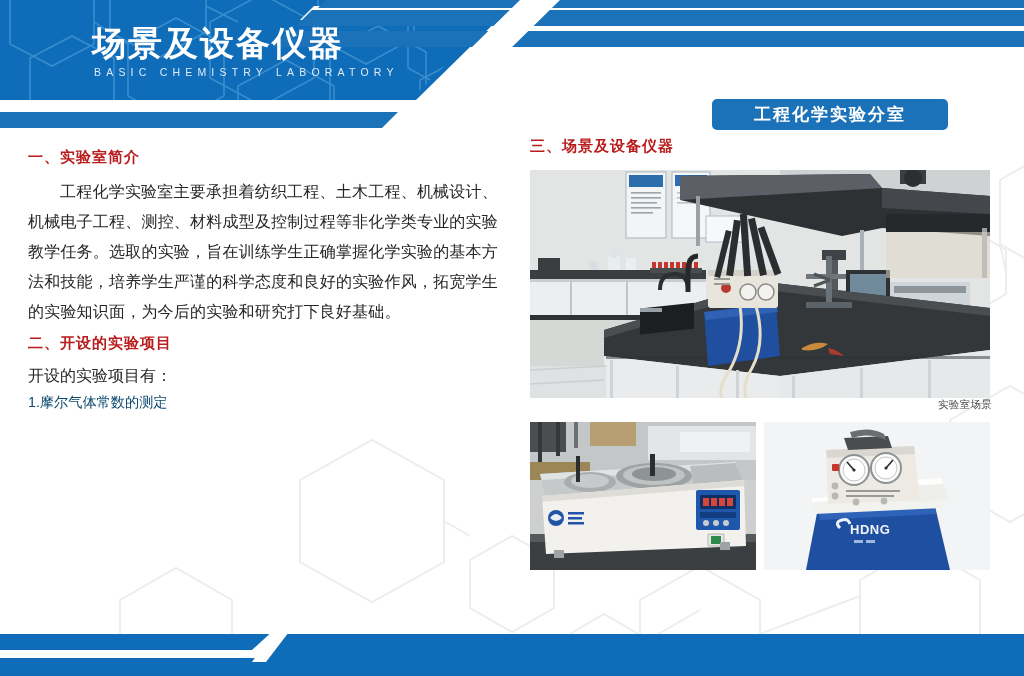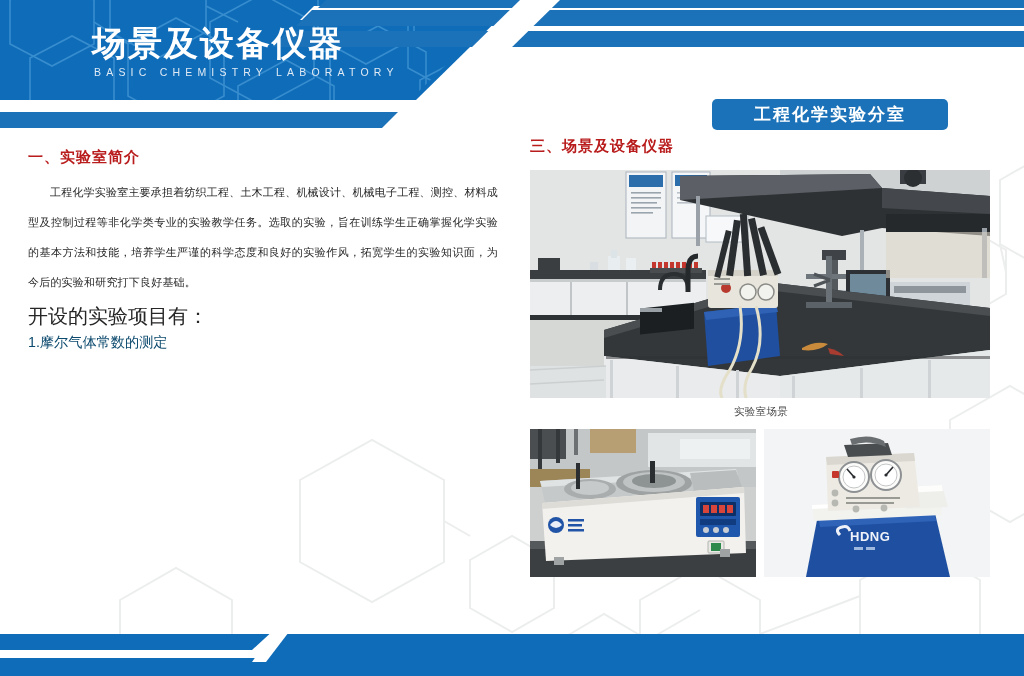--- a/index.html
+++ b/index.html
@@ -112,7 +112,7 @@
   .sec-heading.right { margin-bottom: 14px; }
 
   .para {
-    font-size: 11px;
+    font-size: 16px;
     color: #262626;
     line-height: 30px;
     text-align: justify;

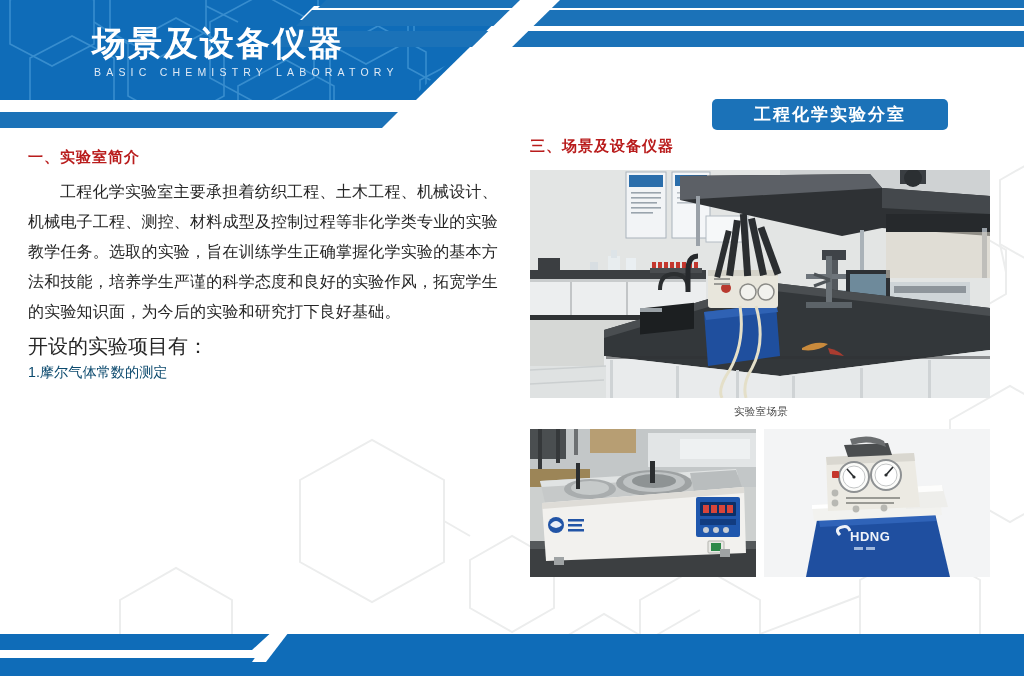--- a/index.html
+++ b/index.html
@@ -250,6 +250,7 @@
       <h2 class="sec-heading">一、实验室简介</h2>
       <p class="para">工程化学实验室主要承担着纺织工程、土木工程、机械设计、机械电子工程、测控、材料成型及控制过程等非化学类专业的实验教学任务。选取的实验，旨在训练学生正确掌握化学实验的基本方法和技能，培养学生严谨的科学态度和良好的实验作风，拓宽学生的实验知识面，为今后的实验和研究打下良好基础。</p>
 
+      <h2 class="sec-heading">二、开设的实验项目</h2>
       <div class="list-intro">开设的实验项目有：</div>
       <ul class="list">
         <li>1.摩尔气体常数的测定</li>

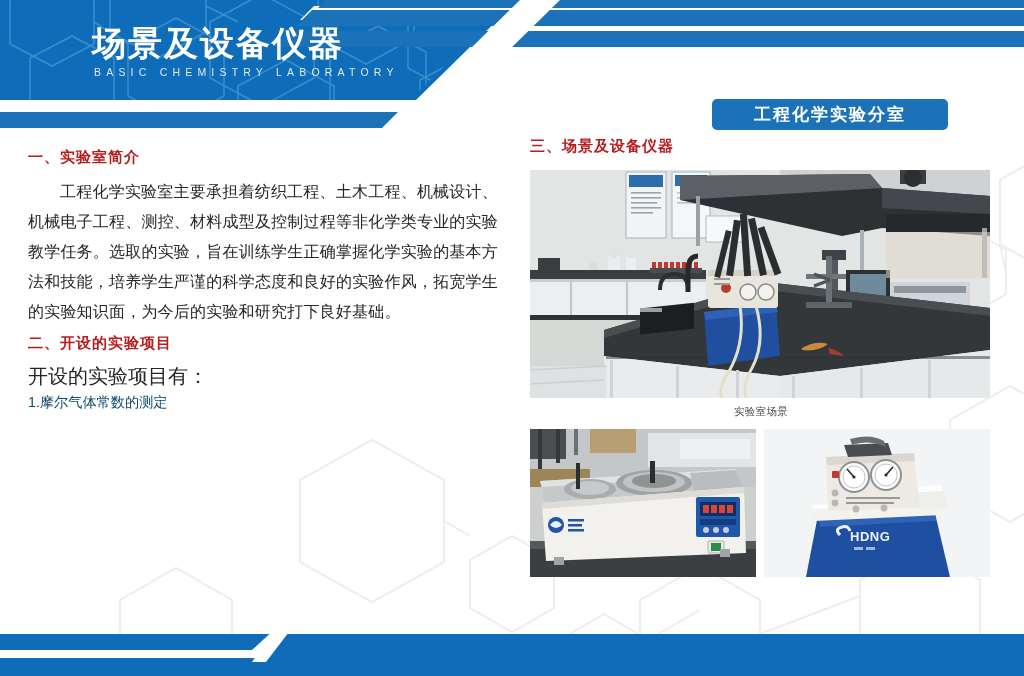--- a/index.html
+++ b/index.html
@@ -122,7 +122,7 @@
   }
 
   .list-intro {
-    font-size: 20px;
+    font-size: 16px;
     color: #262626;
     line-height: 26px;
     margin: 2px 0 0 0;

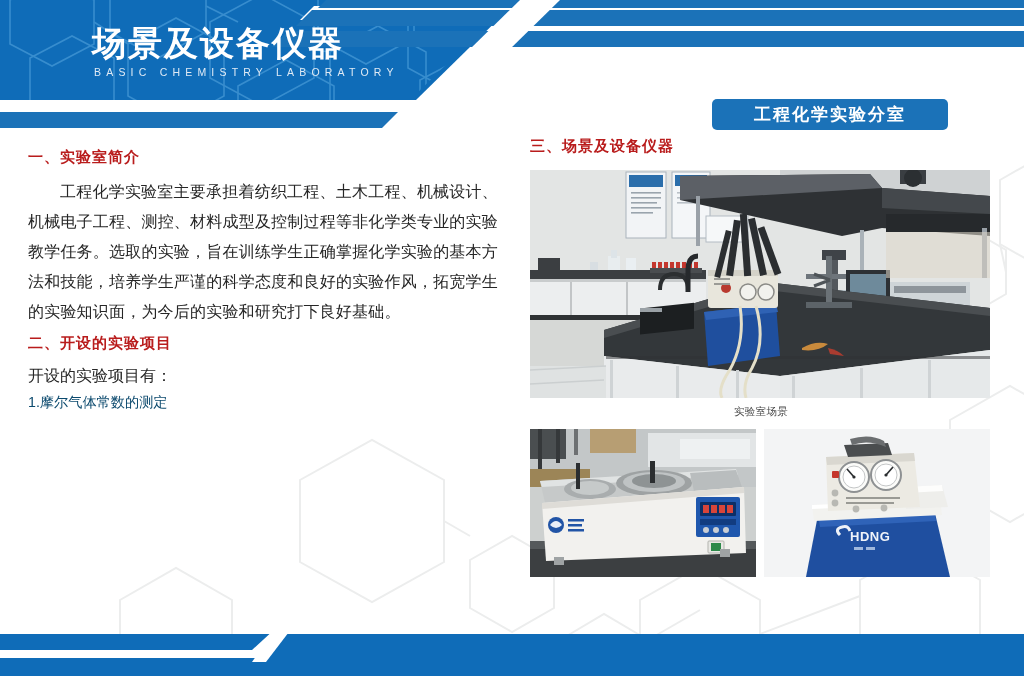--- a/index.html
+++ b/index.html
@@ -148,8 +148,7 @@
   .caption {
     font-size: 10.5px;
     color: #4a4a4a;
-    text-align: center;
-    margin-top: 7px;
+    text-align: right;
     letter-spacing: 0.3px;
   }
   .photo-main { width: 460px; height: 228px; }

